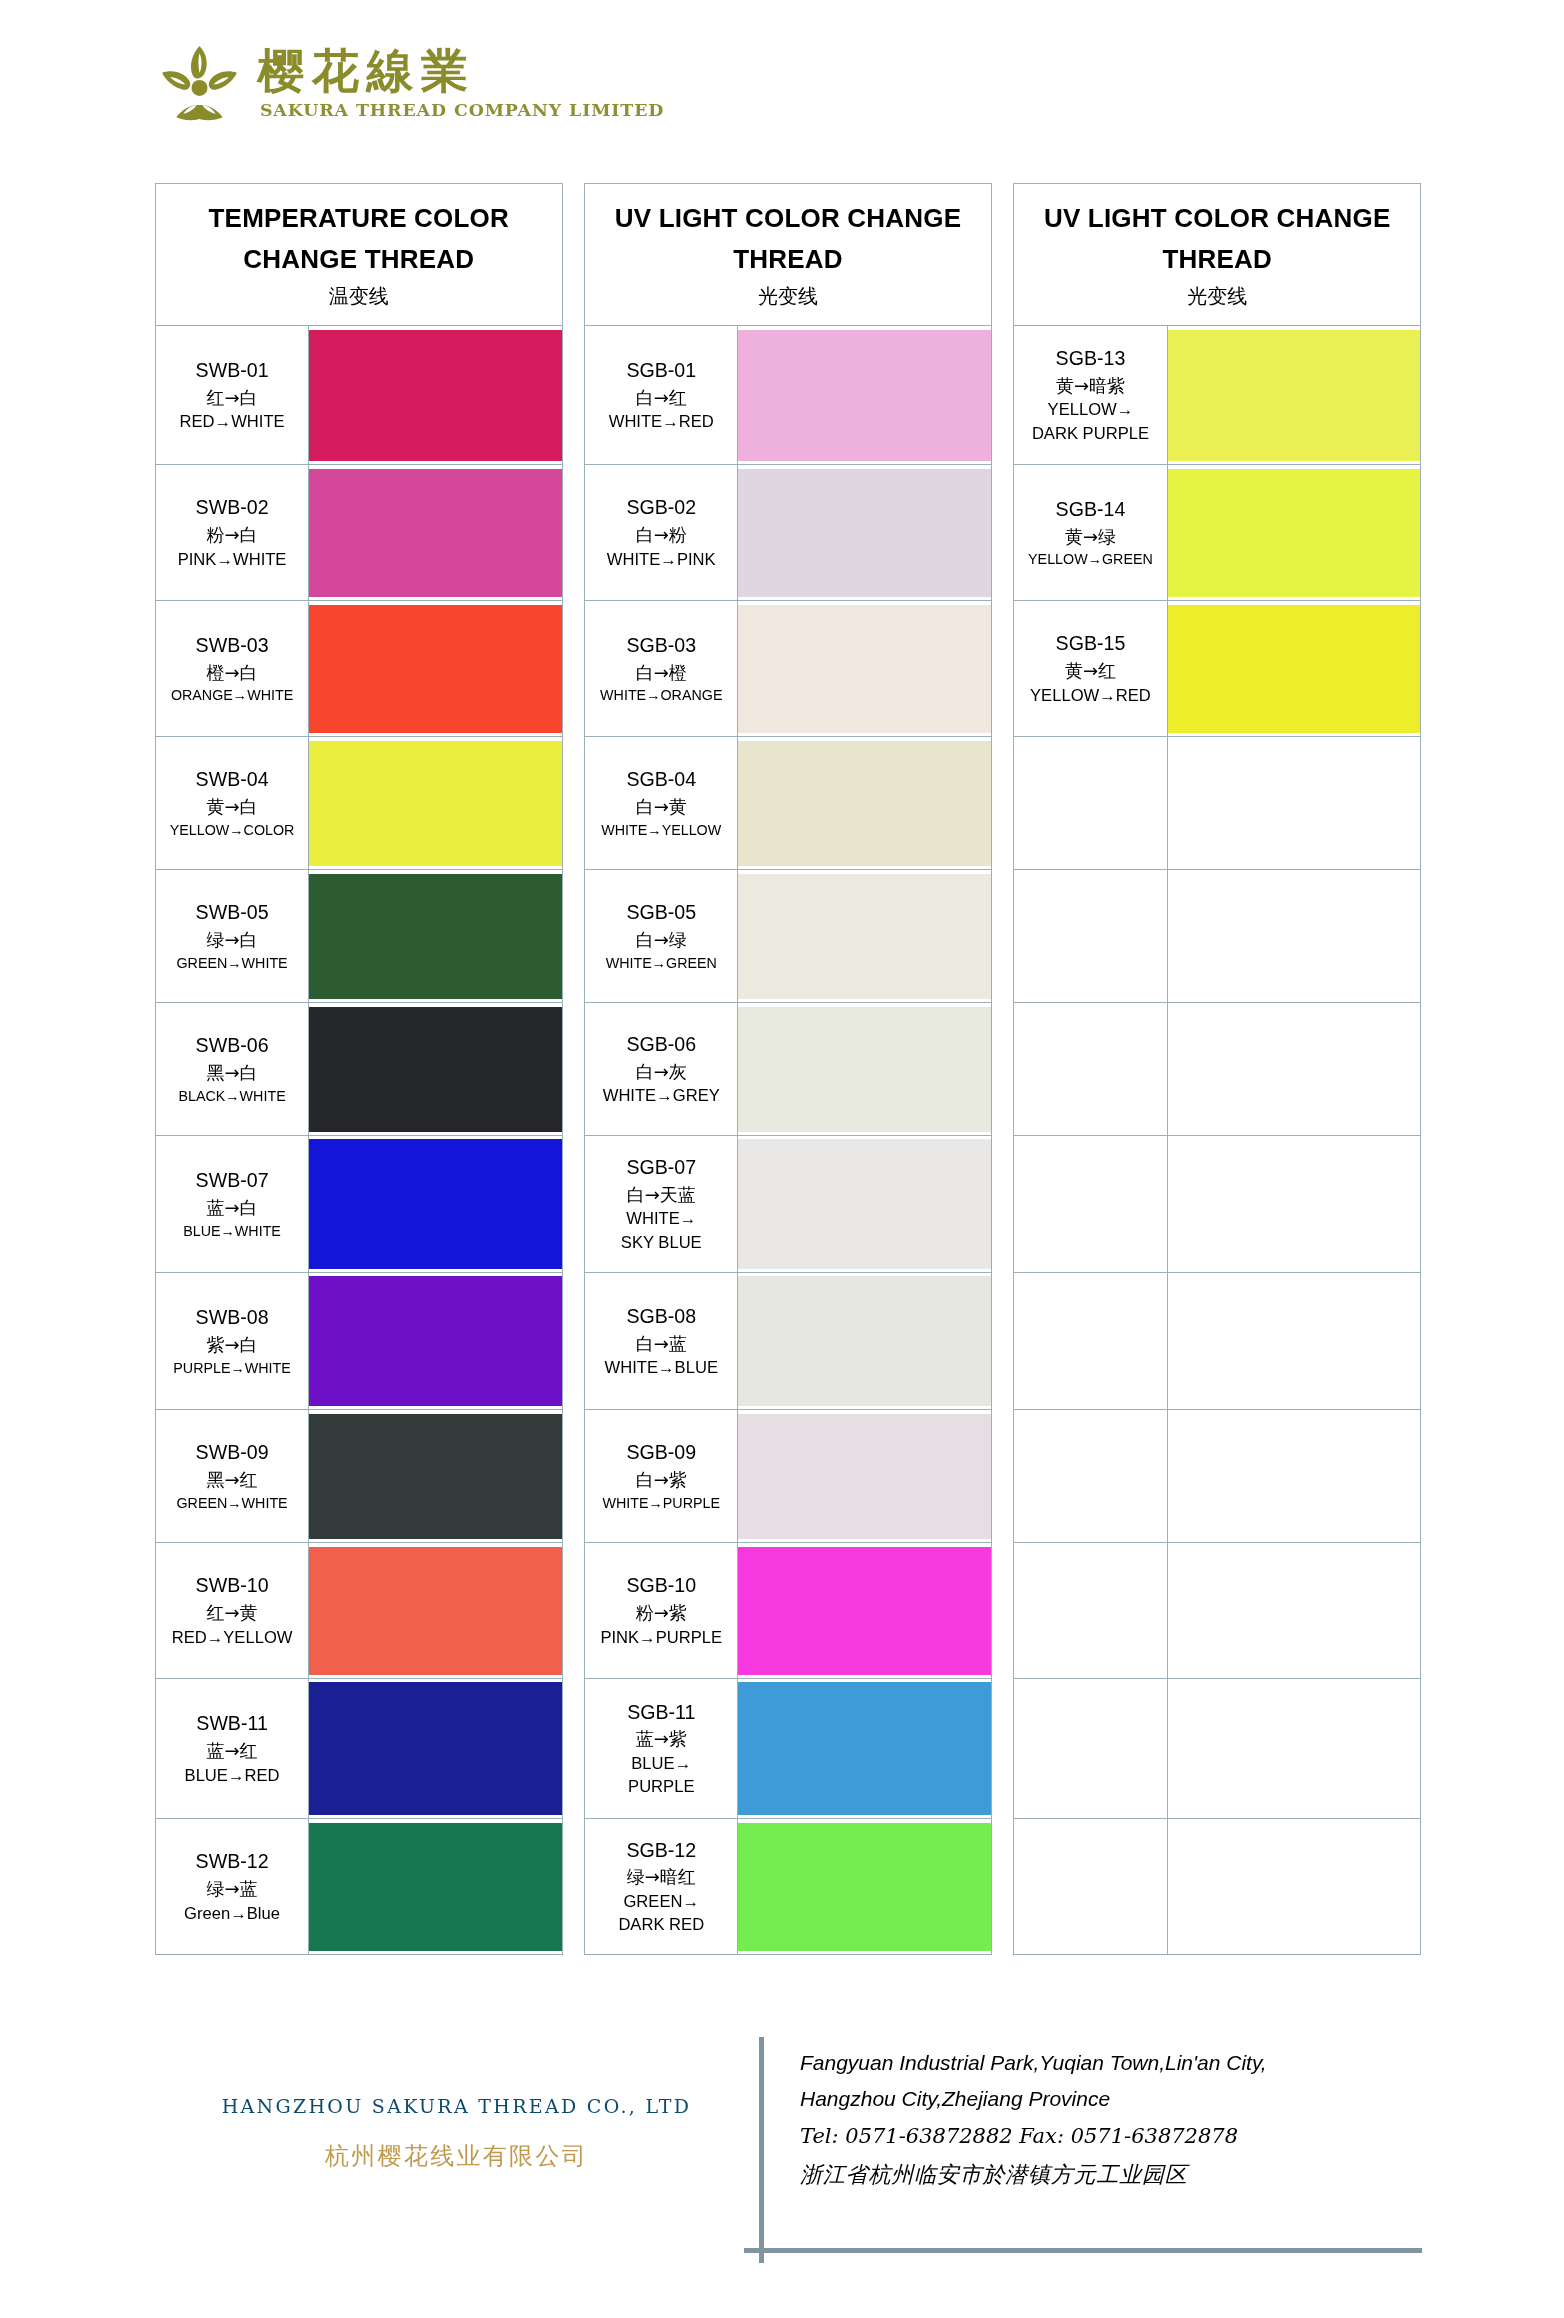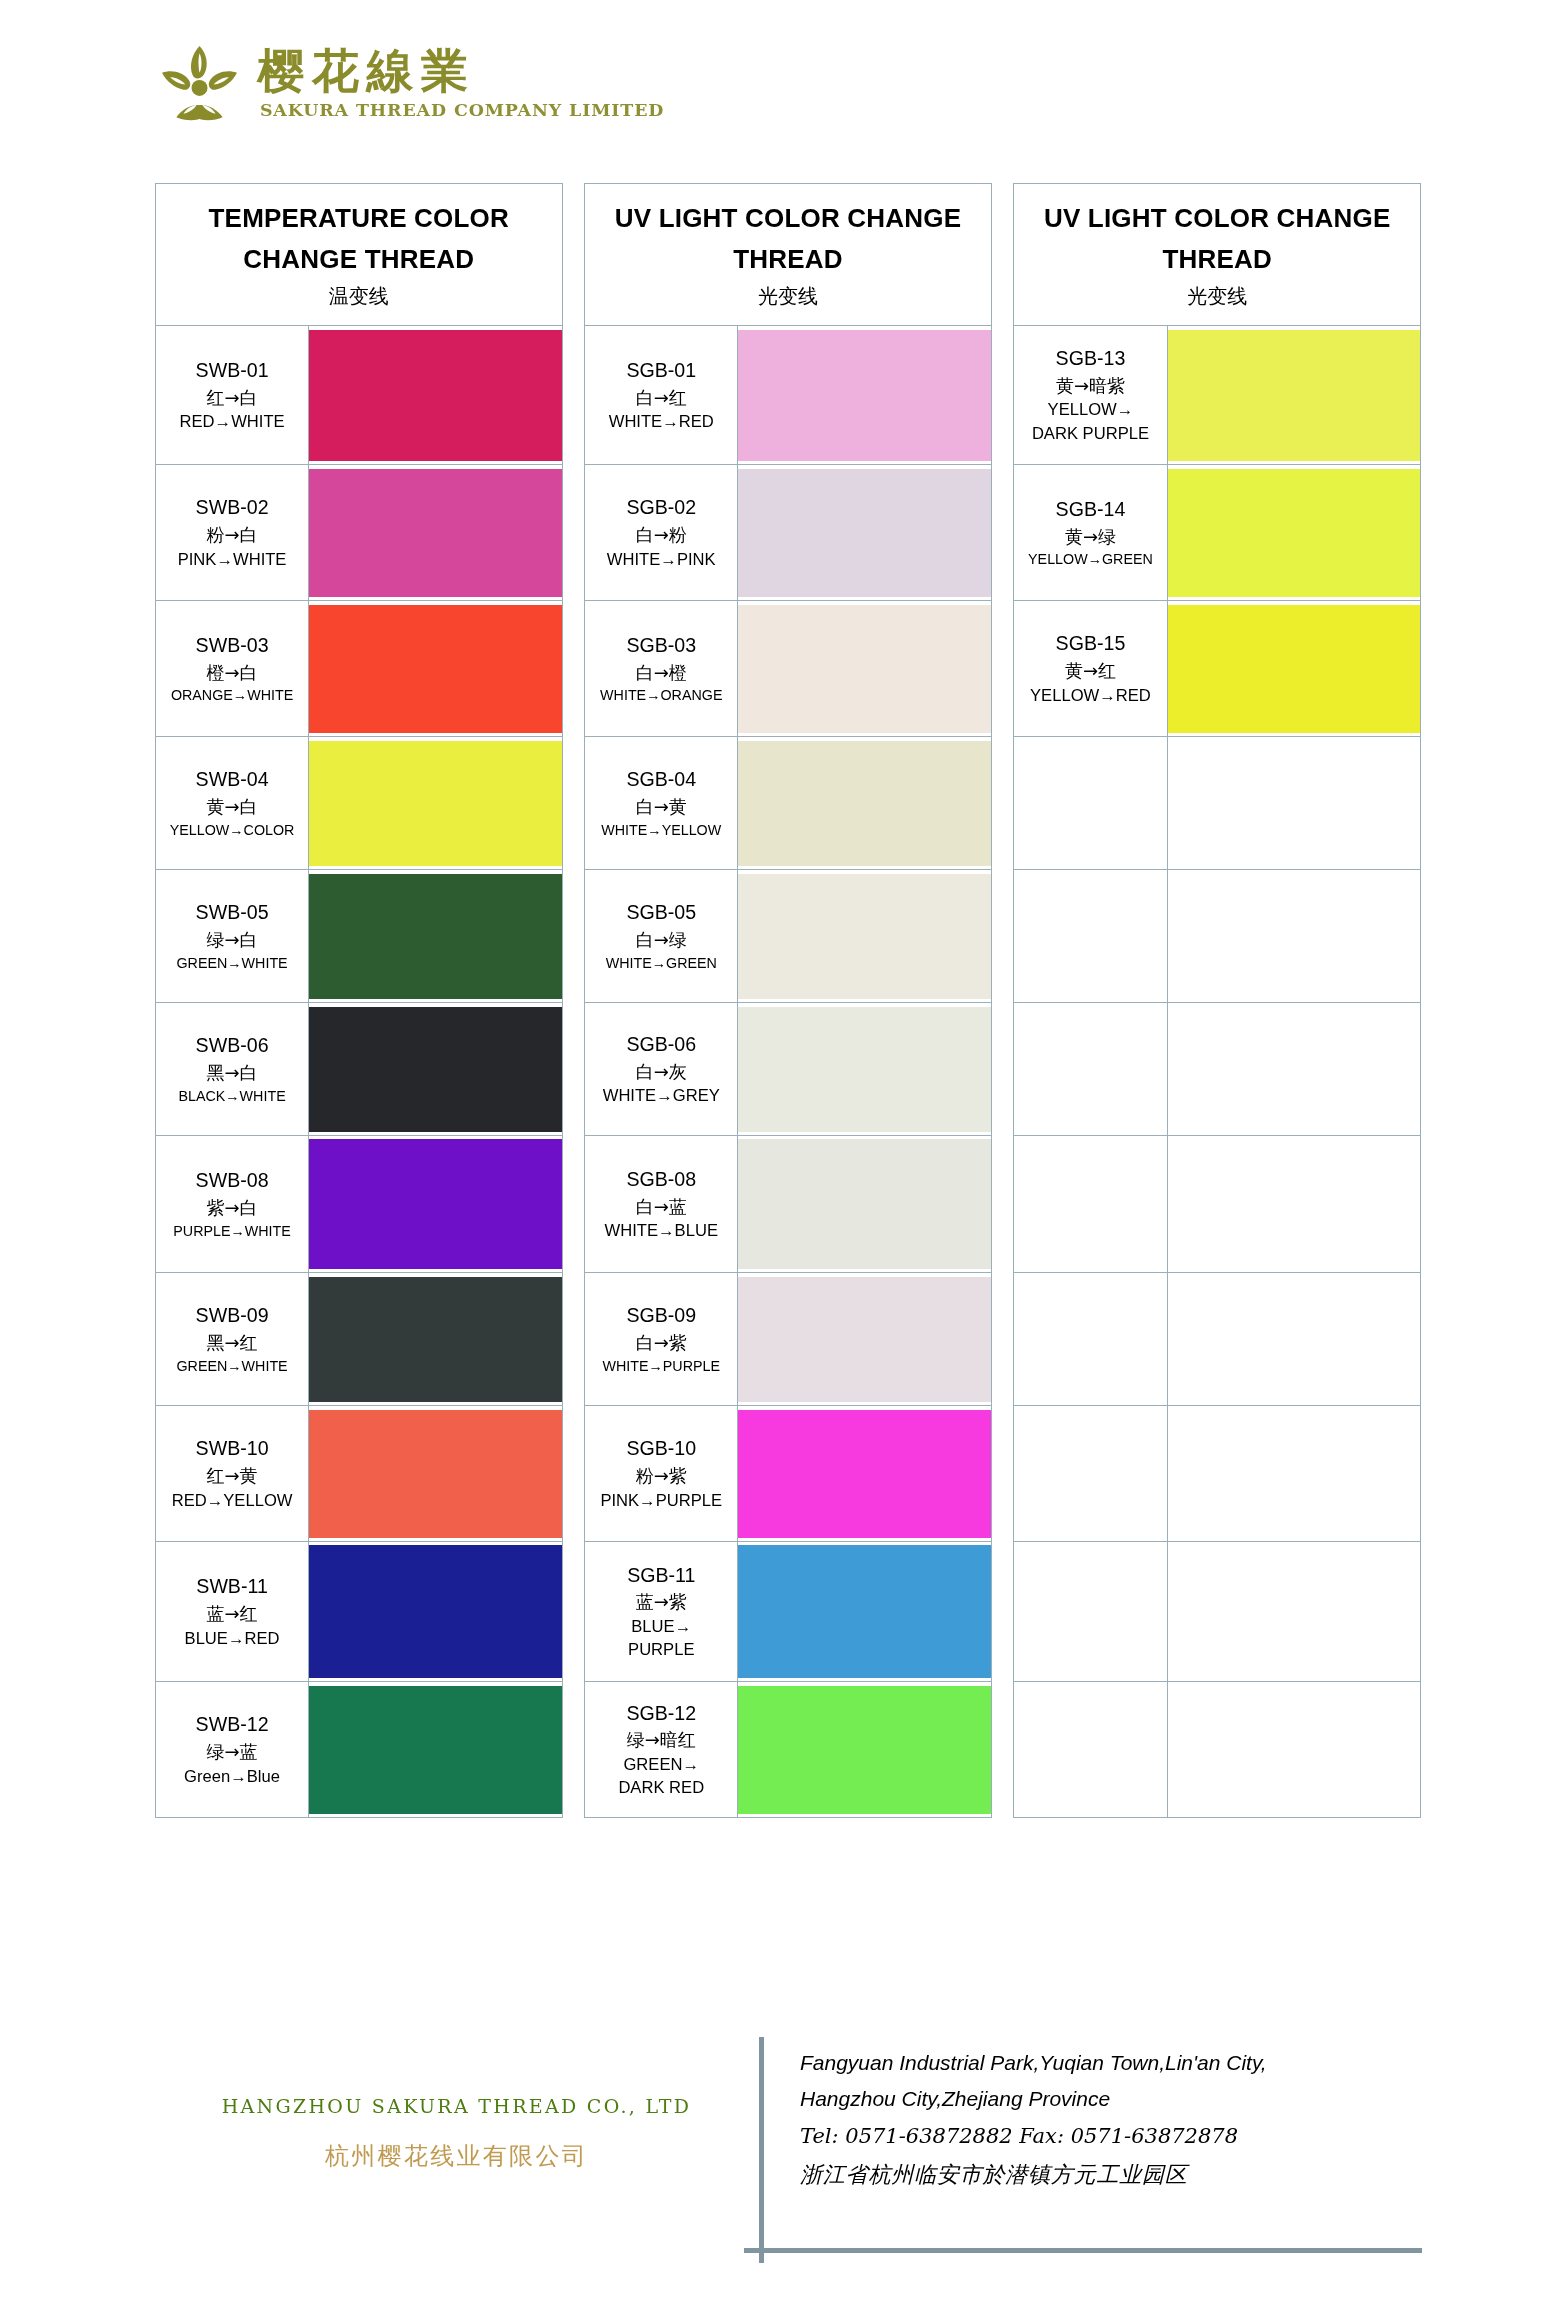--- a/index.html
+++ b/index.html
@@ -426,6 +426,31 @@
       </tr>
       <tr style="height: 137px;">
         <td class="lblcell">
+          <div class="code">SWB-07</div>
+          <div class="cn-change">蓝→白</div>
+          <div class="en-change sm">BLUE→WHITE</div>
+        </td>
+        <td class="swcell">
+          <div class="sw tex" style="height: 130px; background: rgb(19, 22, 216);"></div>
+        </td>
+        <td class="spacer"></td>
+        <td class="lblcell">
+          <div class="code">SGB-07</div>
+          <div class="cn-change">白→天蓝</div>
+          <div class="en-change">WHITE→</div>
+          <div class="en-change">SKY BLUE</div>
+        </td>
+        <td class="swcell">
+          <div class="sw tex" style="height: 130px; background: rgb(233, 232, 230);"></div>
+        </td>
+        <td class="spacer"></td>
+        <td class="lblcell"></td>
+        <td class="swcell">
+          <div class="sw" style="height: 130px;"></div>
+        </td>
+      </tr>
+      <tr style="height: 137px;">
+        <td class="lblcell">
           <div class="code">SWB-08</div>
           <div class="cn-change">紫→白</div>
           <div class="en-change sm">PURPLE→WHITE</div>

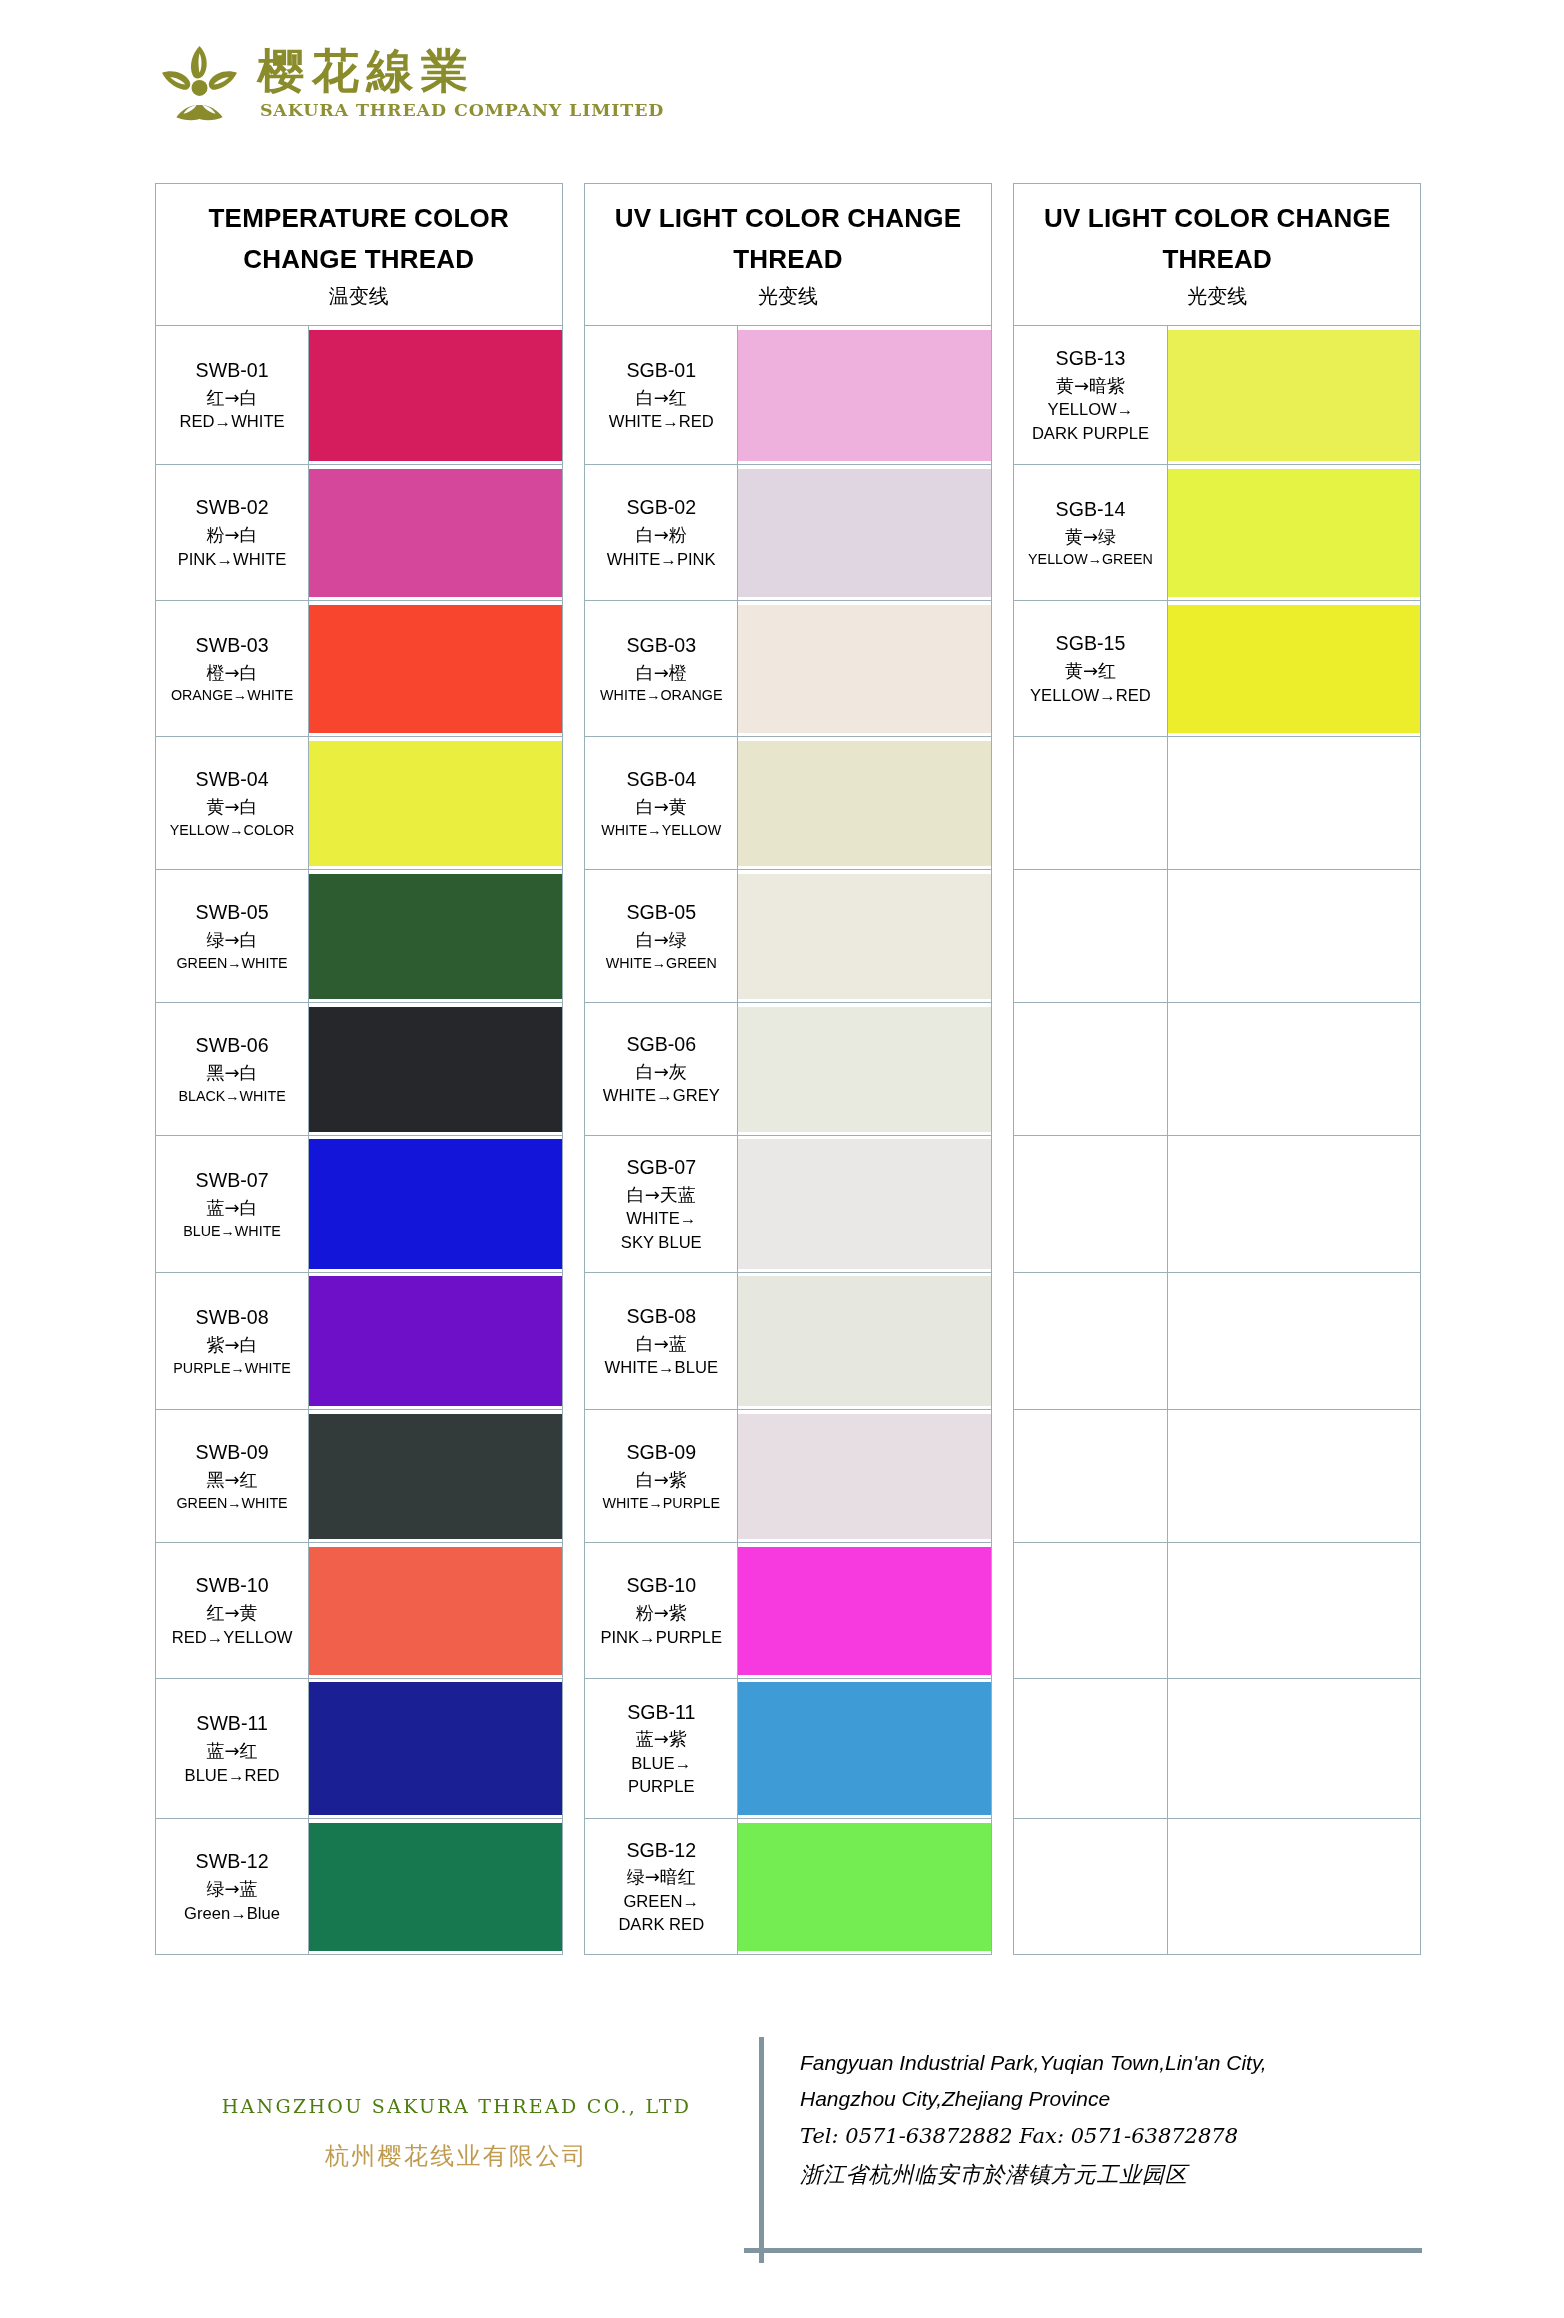--- a/index.html
+++ b/index.html
@@ -169,7 +169,7 @@
     font-size: 19px;
     font-weight: 400;
     letter-spacing: 2.3px;
-    color: #4d7c0f;
+    color: #0c4a6e;
     line-height: 1.6;
   }
   .foot-cn-gold {

